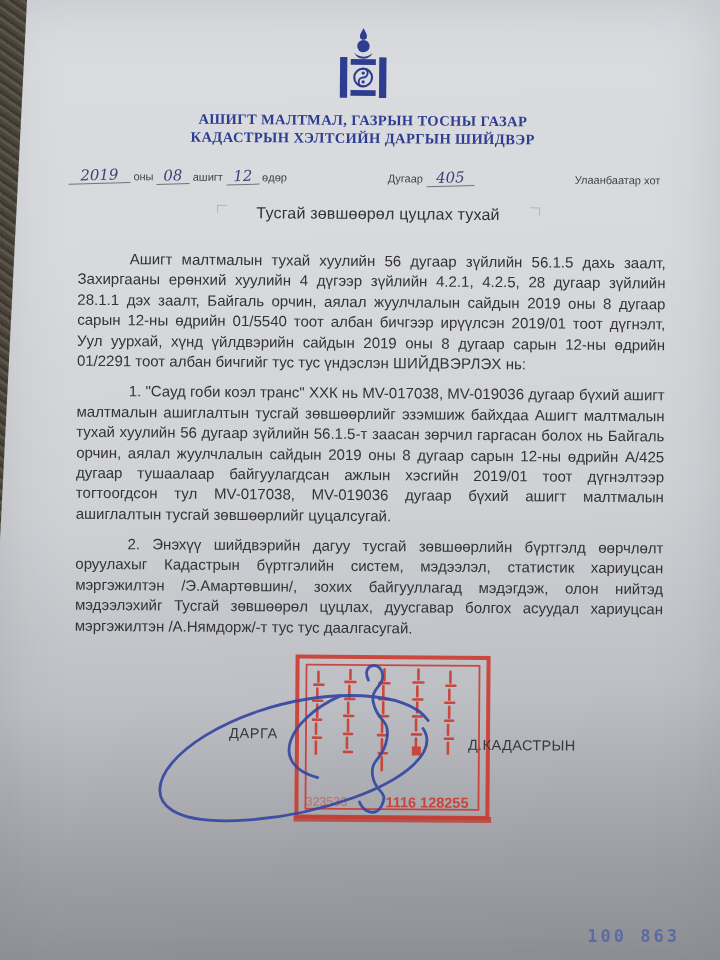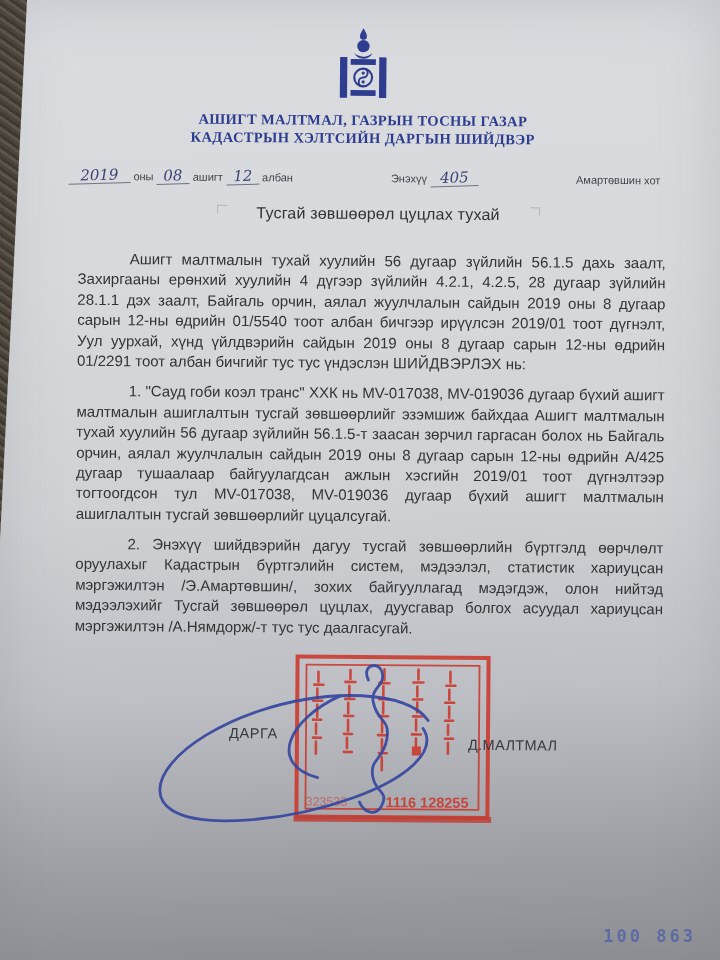--- a/index.html
+++ b/index.html
@@ -99,7 +99,7 @@
         <span class="hw">08</span>
         <span>ашигт</span>
         <span class="hw">12</span>
-        <span>албан</span>
+        <span>өдөр</span>
       </span>
       <span>
         <span>Энэхүү</span>

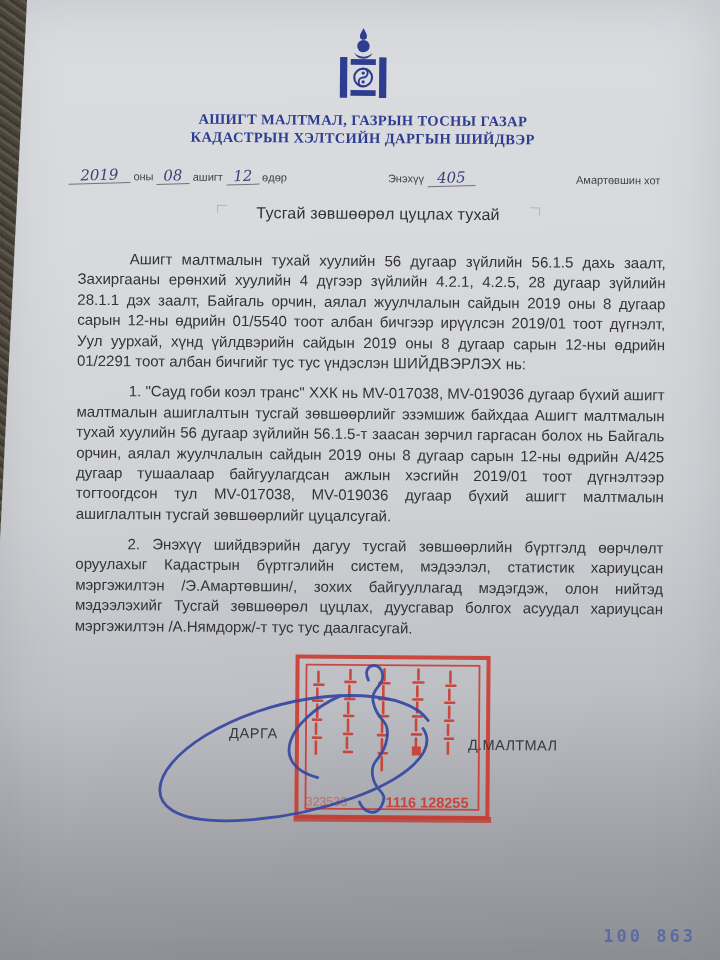--- a/index.html
+++ b/index.html
@@ -102,7 +102,7 @@
         <span>өдөр</span>
       </span>
       <span>
-        <span>Энэхүү</span>
+        <span>Дугаар</span>
         <span class="hw" style="min-width:34px">405</span>
       </span>
       <span>Амартөвшин хот</span>

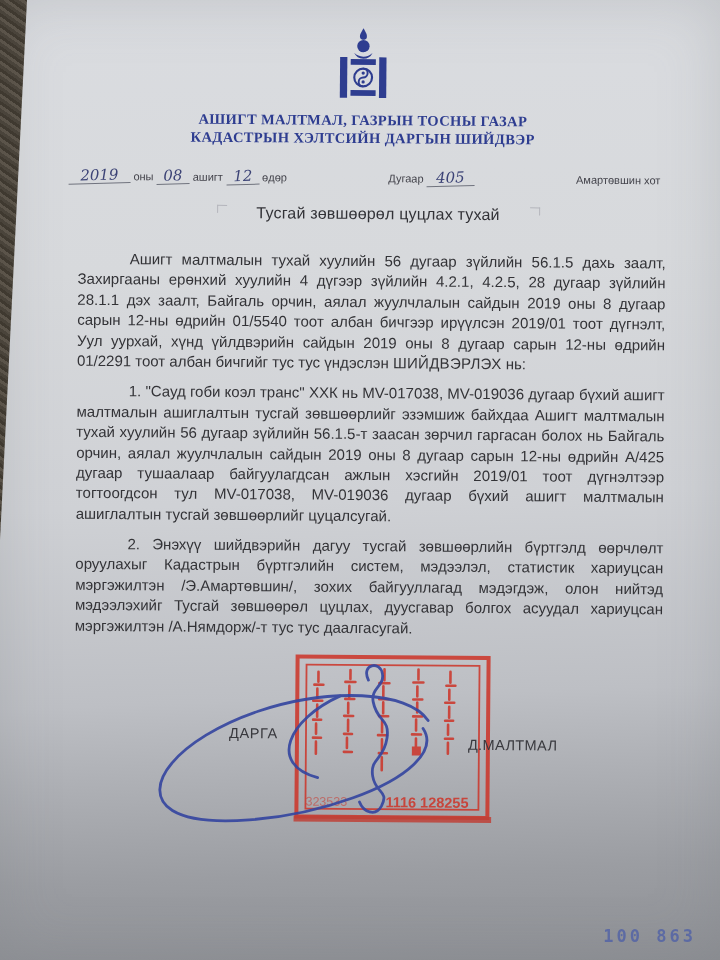--- a/index.html
+++ b/index.html
@@ -105,7 +105,7 @@
         <span>Дугаар</span>
         <span class="hw" style="min-width:34px">405</span>
       </span>
-      <span>Амартөвшин хот</span>
+      <span>Улаанбаатар хот</span>
     </div>
 
     <div class="title-row">

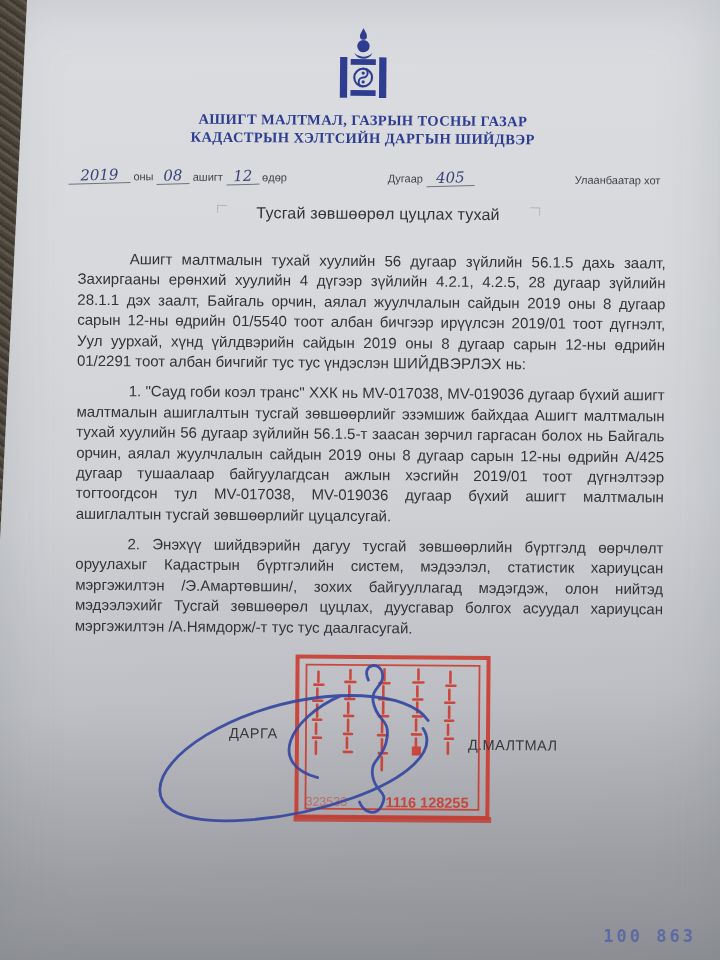--- a/index.html
+++ b/index.html
@@ -147,7 +147,7 @@
       </svg>
 
       <span class="sig-role">ДАРГА</span>
-      <span class="sig-name">Д.МАЛТМАЛ</span>
+      <span class="sig-name">Д.КАДАСТРЫН</span>
     </div>
 
   </div>

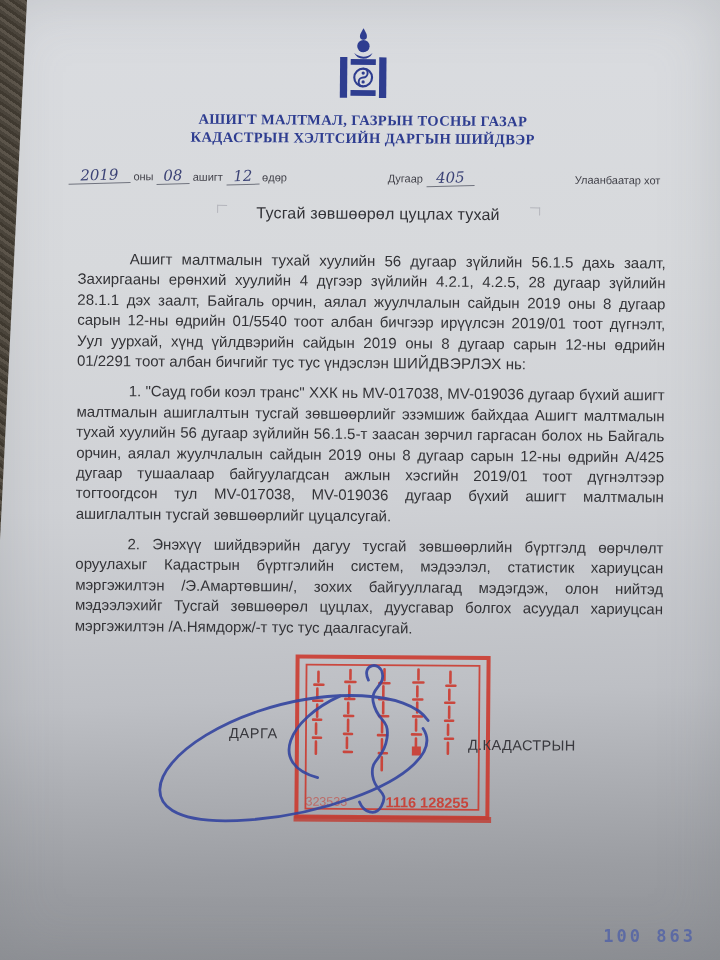--- a/index.html
+++ b/index.html
@@ -56,7 +56,7 @@
   .sig-role { position:absolute; left:231px; top:78px; font-size:14.5px; letter-spacing:.6px; color:#39393e; }
   .sig-name { position:absolute; left:470px; top:88px; font-size:14.5px; letter-spacing:.4px; color:#39393e; }
   .page-stamp {
-    position:absolute; right:24px; bottom:14px;
+    position:absolute; right:40px; bottom:14px;
     font-family:"DejaVu Sans Mono", monospace; font-size:17px; font-weight:bold;
     letter-spacing:3px; color:#4c5ea8; opacity:.75;
   }

